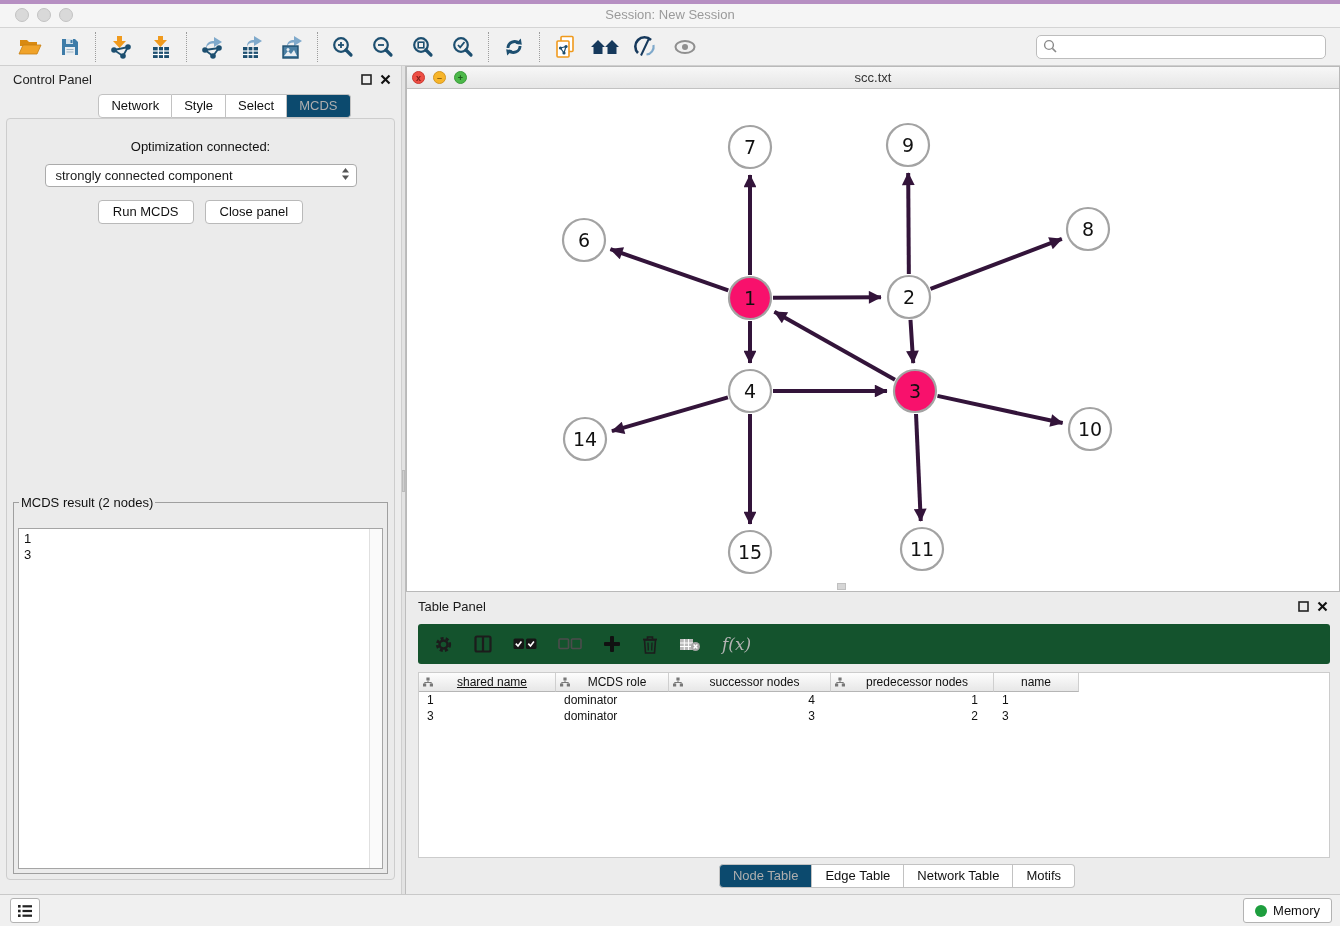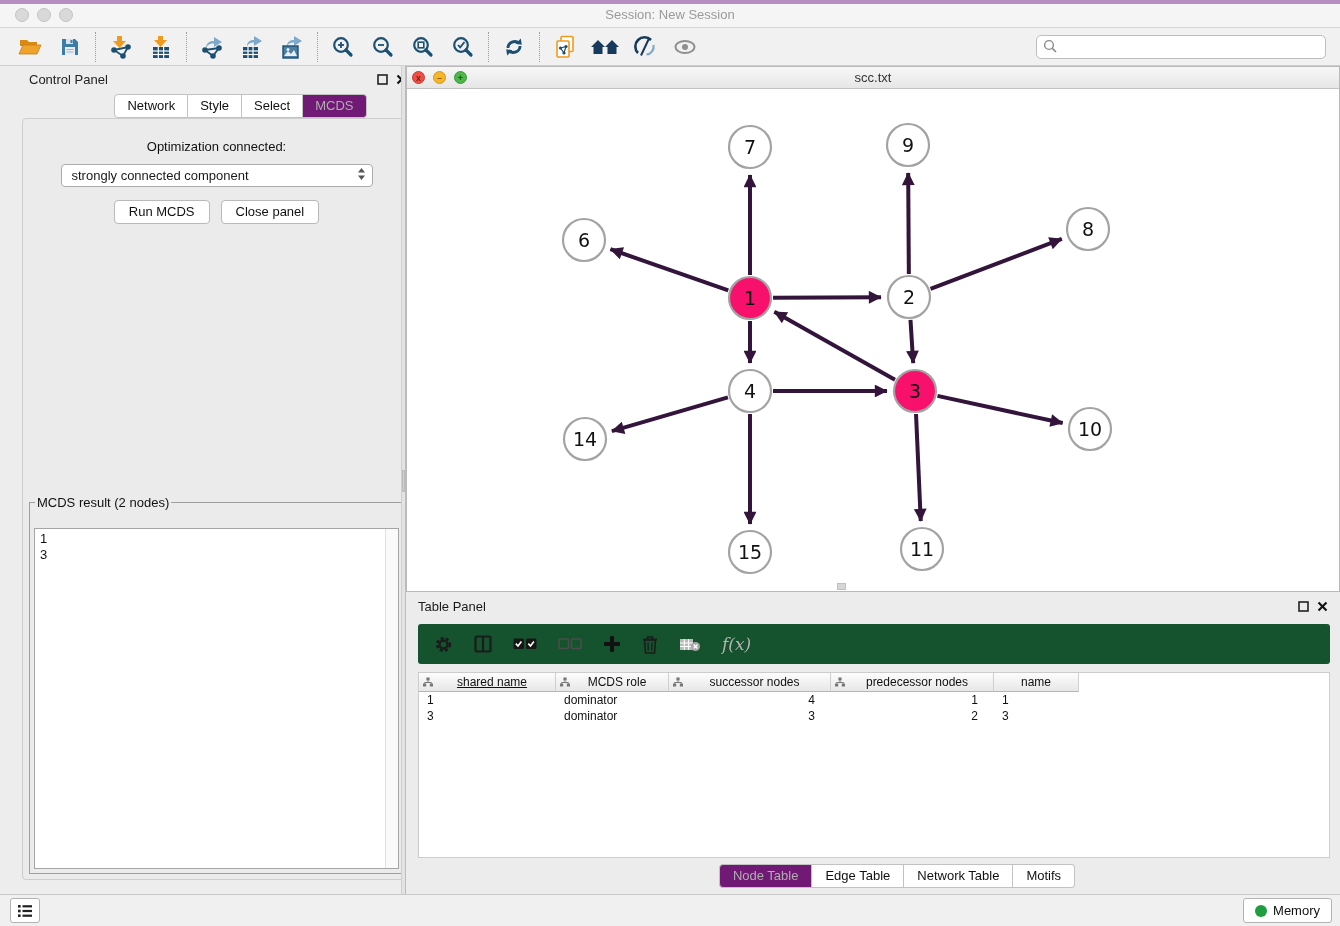--- a/index.html
+++ b/index.html
@@ -21,7 +21,7 @@
   .searchbox input { border:none; outline:none; flex:1; font-size:13px; font-family:"Liberation Sans",sans-serif; background:transparent; }
 
   
-  #control-panel { position:absolute; left:16px; top:66px; width:401px; height:828px; background:#ededed; }
+  #control-panel { position:absolute; left:0; top:66px; width:401px; height:828px; background:#ededed; }
   #v-splitter { position:absolute; left:401px; top:66px; width:5px; height:828px; background:#e3e3e3; border-left:1px solid #cfcfcf; border-right:1px solid #bdbdbd; }
   #v-splitter .grip { position:absolute; left:0; top:404px; width:3px; height:22px; background:#cfcfcf; border:1px solid #bbb; }
   #right-col { position:absolute; left:406px; top:66px; width:934px; height:828px; }

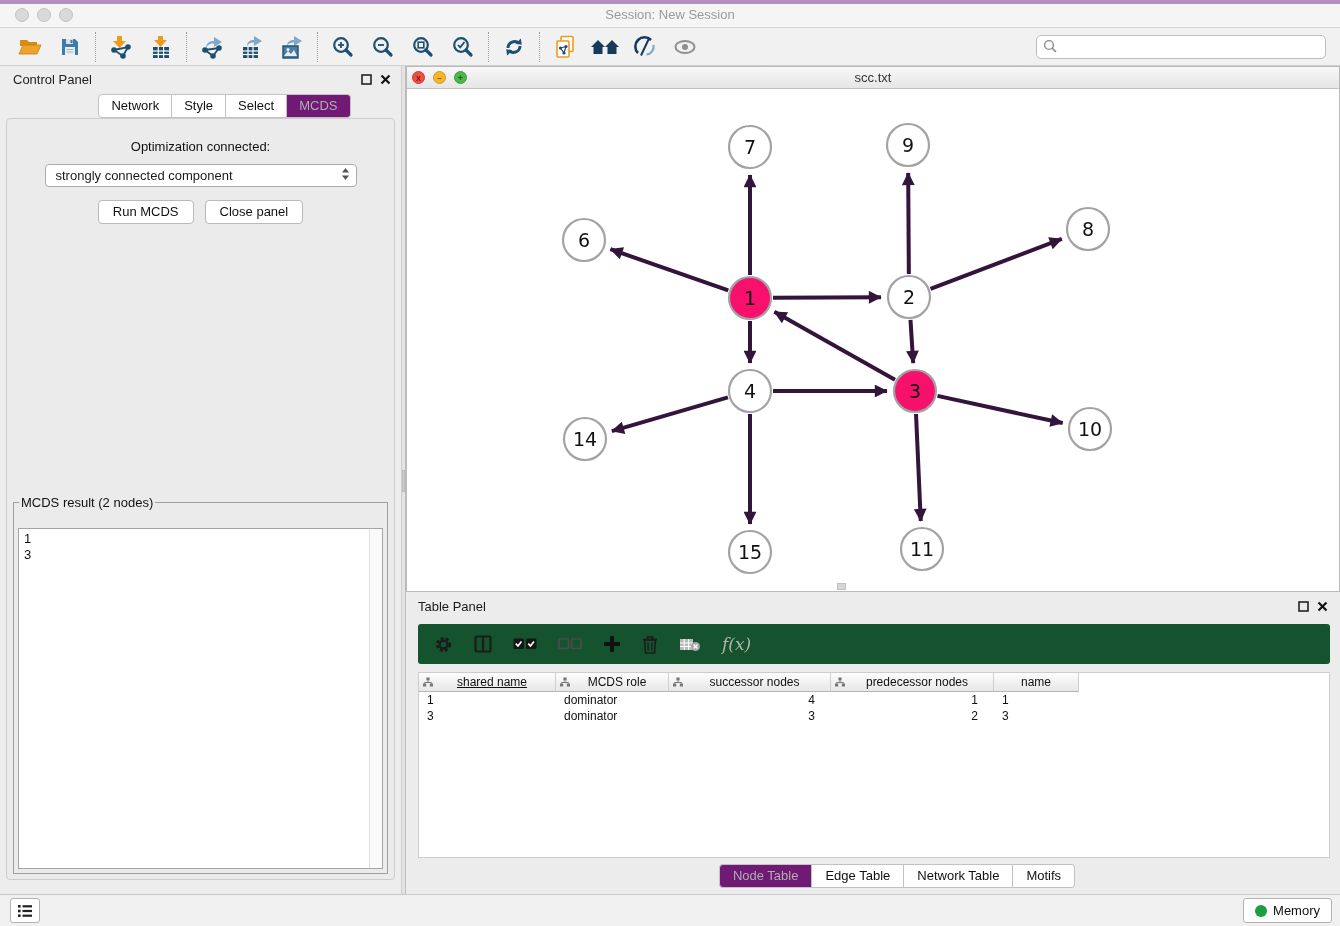--- a/index.html
+++ b/index.html
@@ -35,7 +35,7 @@
   .seg { padding:3px 12px 4px; background:#fff; border:1px solid #c2c2c2; border-left:none; font-size:13px; color:#111; }
   .seg:first-child { border-left:1px solid #c2c2c2; border-radius:4px 0 0 4px;margin-left:48px; }
   .seg:last-child { border-radius:0 4px 4px 0; }
-  .seg.active { background:#701a75; color:#aeaeae; }
+  .seg.active { background:#0c4a6e; color:#aeaeae; }
   .cp-body { position:absolute; left:6px; right:6px; top:52px; height:762px; background:#ebebeb; border:1px solid #cdcdcd; border-radius:4px; }
   .opt-label { text-align:center; margin-top:20px; font-size:13px; color:#111; }
   .combo { margin:10px auto 0; width:312px; height:23px; background:#fff; border:1px solid #ababab; border-radius:4px; display:flex; align-items:center; padding:0 6px 0 10px; font-size:13px; }

